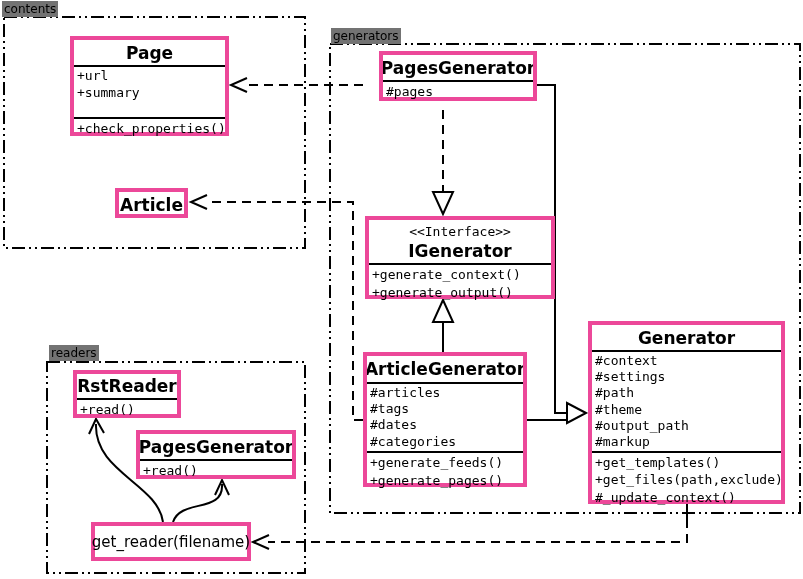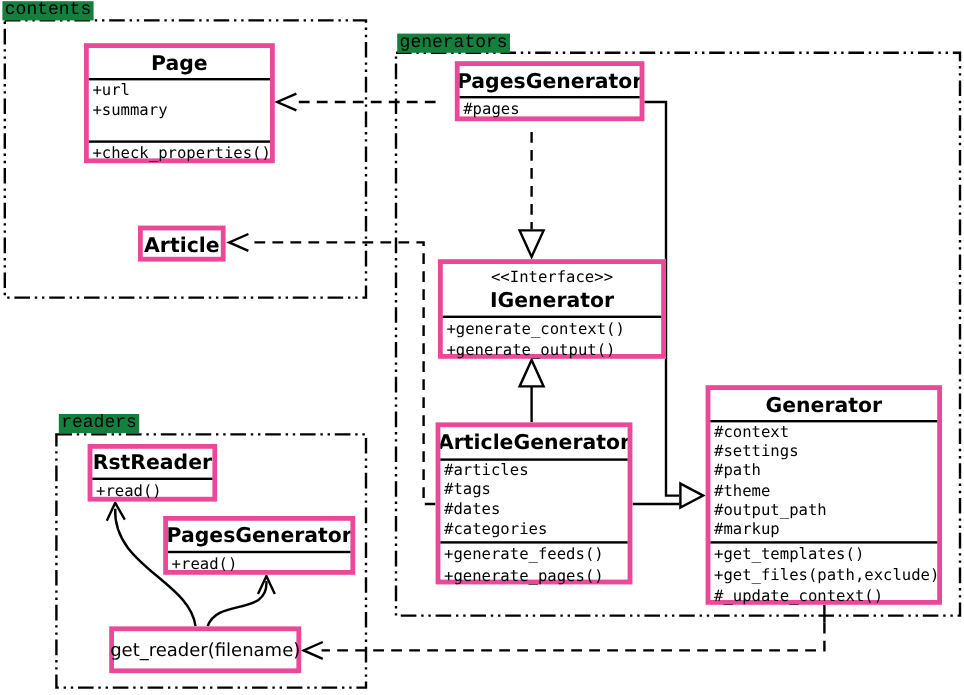--- a/index.html
+++ b/index.html
@@ -10,8 +10,8 @@
   }
   .wires{position:absolute;left:0;top:0;width:803px;height:579px;}
   .pkg-label{
-    position:absolute;font-size:15px;line-height:16px;color:#000;
-    background:#15803d;padding:0 2px;white-space:nowrap;font-family:Liberation Mono, monospace;
+    position:absolute;font-size:12px;line-height:16px;color:#000;
+    background:#737373;padding:0 2px;white-space:nowrap;
   }
   .uml-box{
     position:absolute;box-sizing:border-box;border:4px solid #ec4899;

